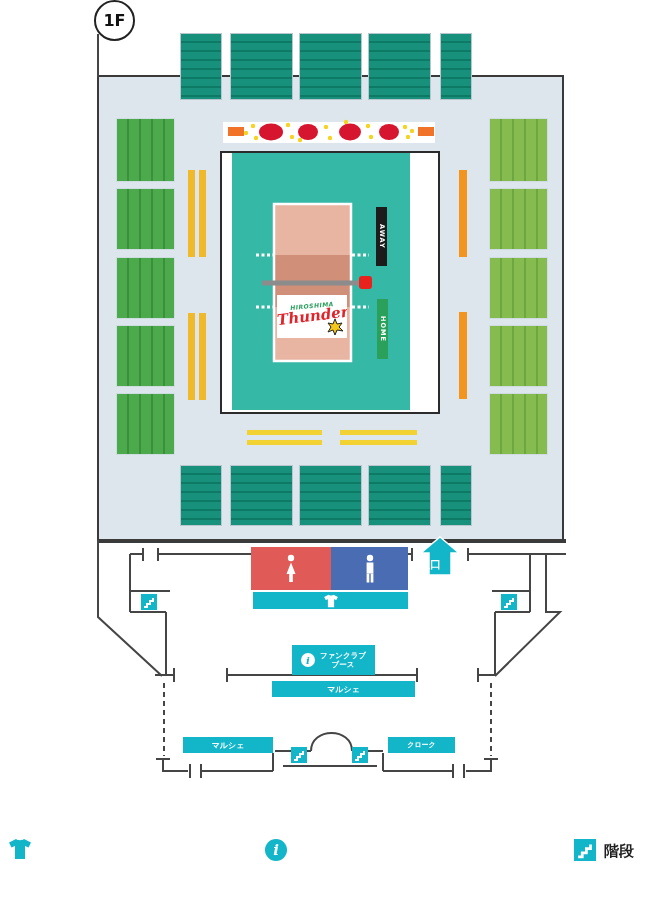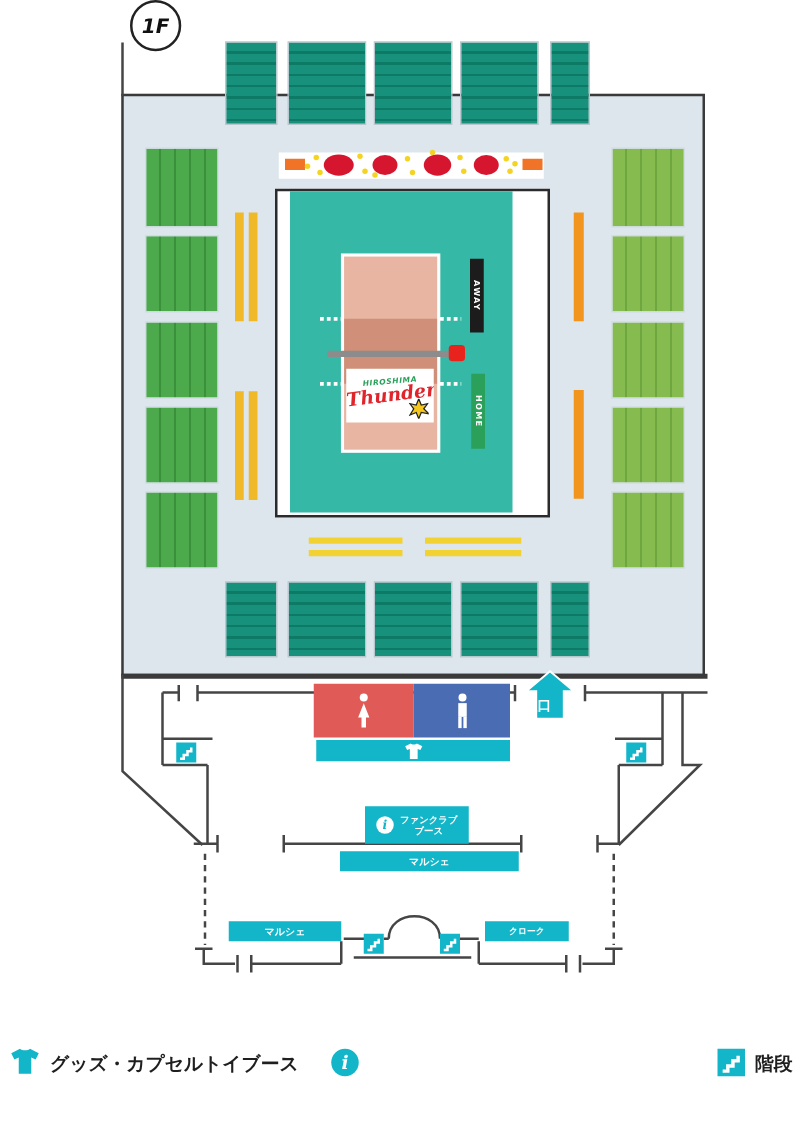--- a/index.html
+++ b/index.html
@@ -29,8 +29,8 @@
   
   .legend-label{color:#1f1f1f;font-size:15px;font-weight:bold;line-height:20px;white-space:nowrap;}
   .stairs-box{background:#13b5c9;}
-  #badge{left:104px;top:0;width:37px;height:37px;background:#fff;border:2.5px solid #222;border-radius:50%;
-         display:flex;align-items:center;justify-content:center;font-size:16px;font-weight:bold;font-style:italic;color:#111;z-index:6;}
+  #badge{left:94px;top:0;width:37px;height:37px;background:#fff;border:2.5px solid #222;border-radius:50%;
+         display:flex;align-items:center;justify-content:center;font-size:16px;font-weight:bold;color:#111;z-index:6;}
   .z1{z-index:1}.z2{z-index:2}.z3{z-index:3}.z4{z-index:4}
 </style>
 </head>

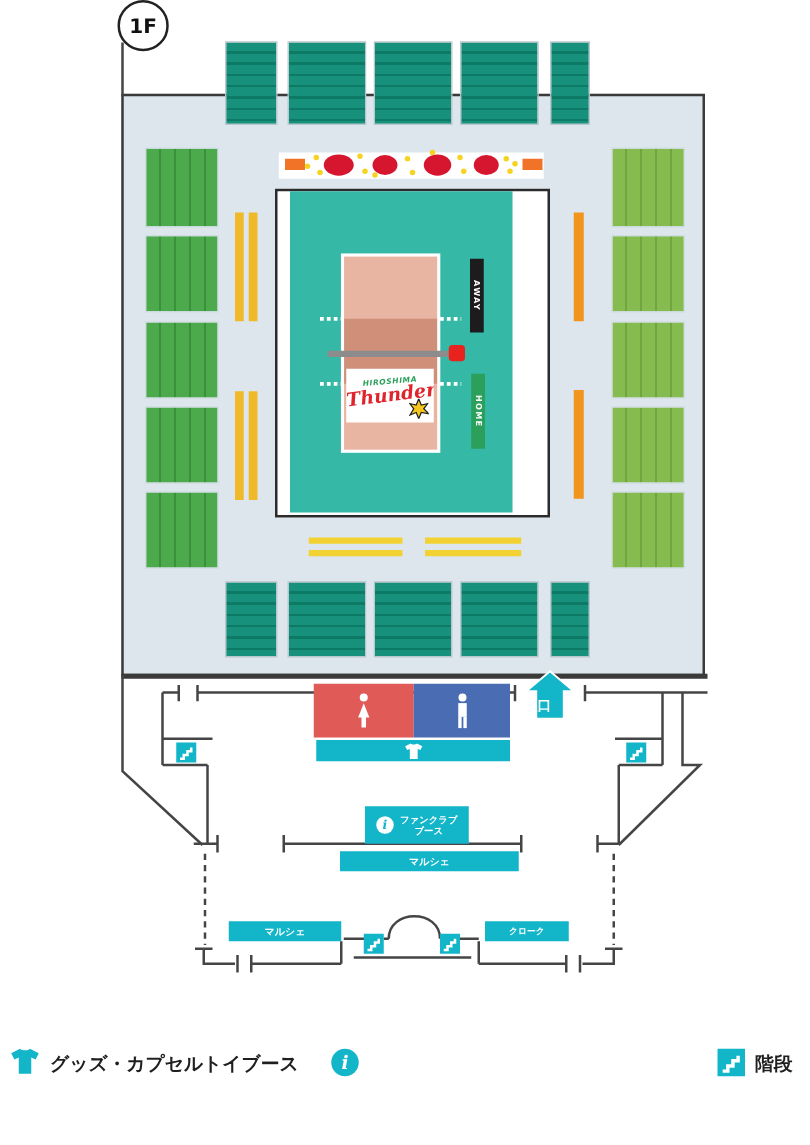--- a/index.html
+++ b/index.html
@@ -220,7 +220,6 @@
       <path d="M12,1 C13.5,2.6 18.5,2.6 20,1 L27,4.5 L24.5,9.5 L21,8 V21 H11 V8 L7.5,9.5 L5,4.5 Z" fill="#13b5c9"></path>
     </svg>
   </div>
-  <div class="abs z1 legend-label" style="left:40px;top:841px">グッズ・カプセルトイブース</div>
 
   <div class="abs z1" style="left:265px;top:839px;width:22px;height:22px;border-radius:50%;background:#13b5c9;color:#fff;
               font-weight:bold;font-style:italic;font-family:'DejaVu Serif','Liberation Serif',serif;font-size:15px;

